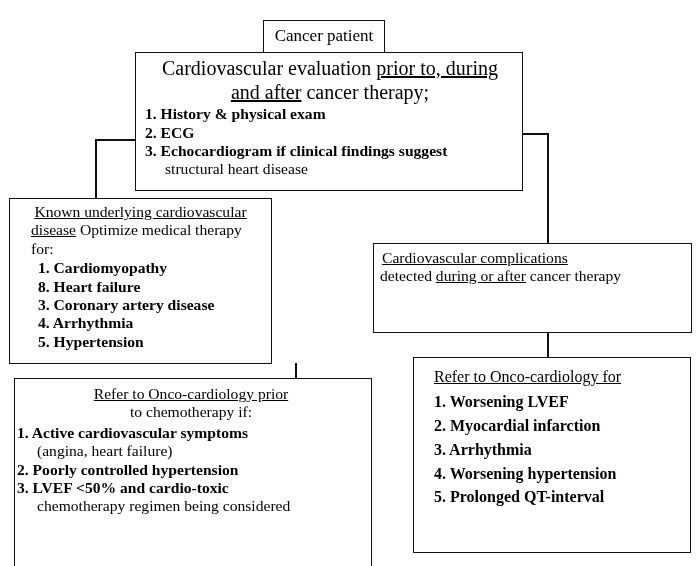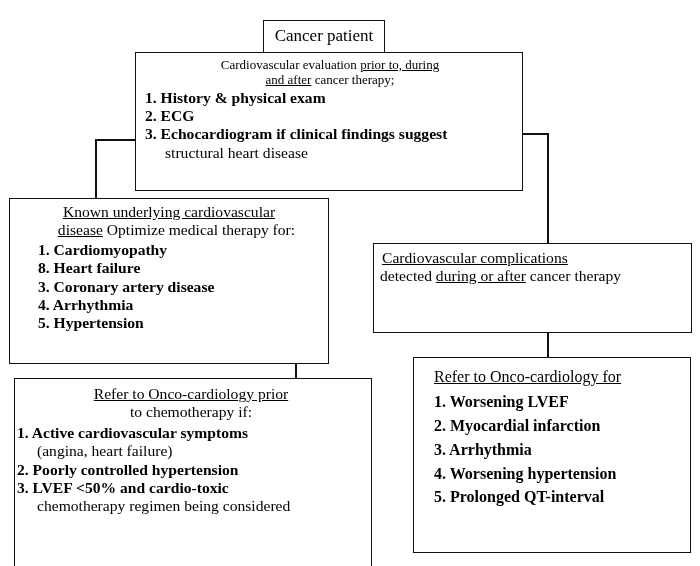--- a/index.html
+++ b/index.html
@@ -50,7 +50,7 @@
     font-size: 15.6px;
     padding: 4px 6px 0 8px;
   }
-  #node-cv-evaluation .hdr { font-size: 13px; }
+  #node-cv-evaluation .hdr { font-size: 20px; }
   #node-cv-evaluation .body { padding-left: 1px; margin-top: 1px; }
   #node-cv-evaluation .cont { padding-left: 20px; display: block; }
 

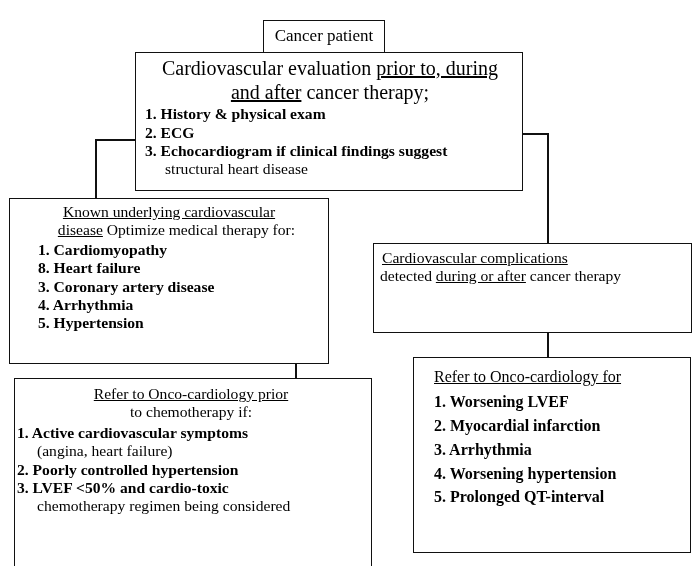--- a/index.html
+++ b/index.html
@@ -55,7 +55,7 @@
   #node-cv-evaluation .cont { padding-left: 20px; display: block; }
 
   #node-known-disease {
-    left: 9px; top: 198px; width: 320px; height: 166px;
+    left: 9px; top: 198px; width: 263px; height: 166px;
     font-size: 15.6px;
     padding: 4px 6px 0 6px;
   }

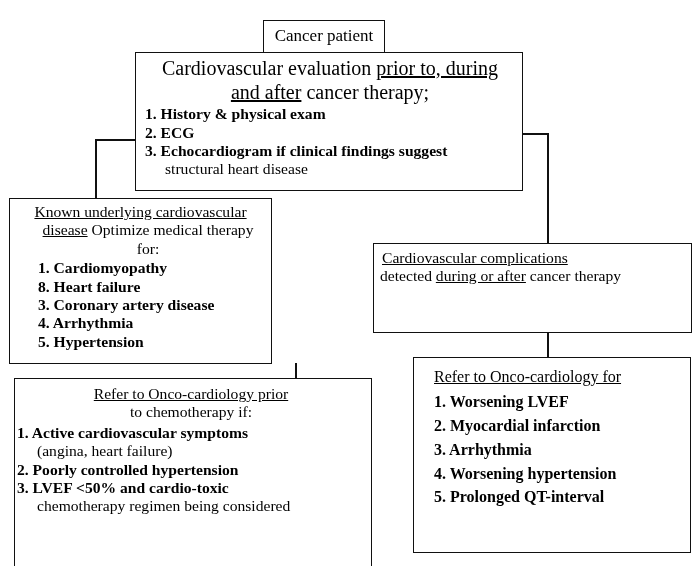--- a/index.html
+++ b/index.html
@@ -60,7 +60,7 @@
     padding: 4px 6px 0 6px;
   }
   #node-known-disease .body { padding-left: 22px; margin-top: 1px; }
-  #node-known-disease .hdr2 { display: block; text-align: center; margin-left: 15px; }
+  #node-known-disease .hdr2 { display: block; text-align: left; margin-left: 15px; }
 
   #node-cv-complications {
     left: 373px; top: 243px; width: 319px; height: 90px;

